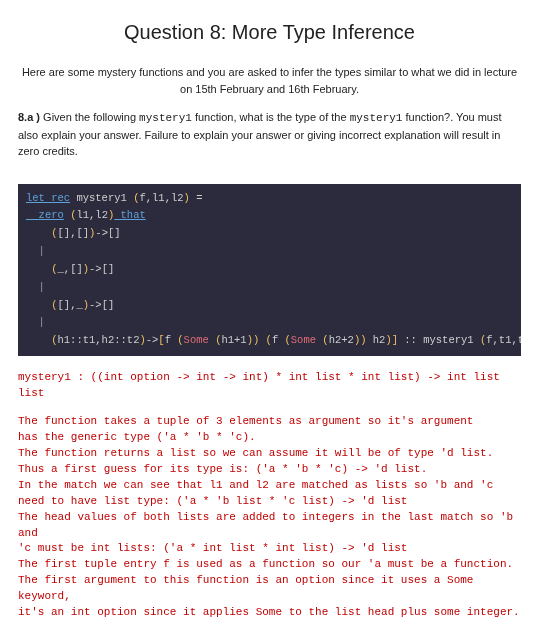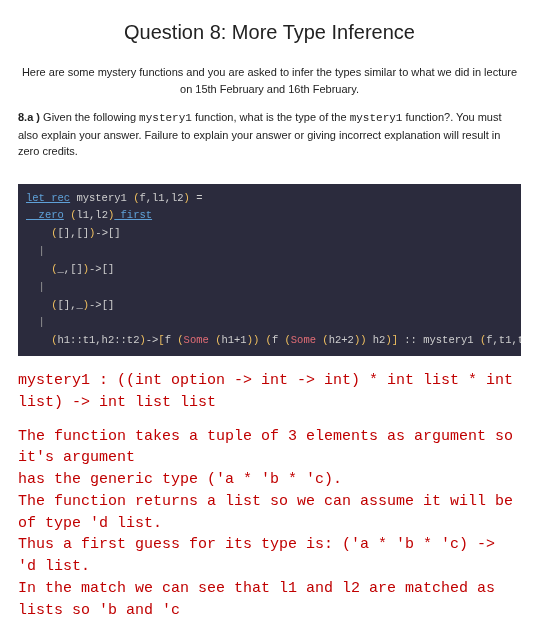--- a/index.html
+++ b/index.html
@@ -69,7 +69,7 @@
 </p>
 
 <div class="codeblock"><span class="kw">let rec</span><span> mystery1 </span><span class="paren">(</span><span>f,l1,l2</span><span class="paren">)</span><span> =</span>
-<span class="kw">  zero</span><span> </span><span class="paren">(</span><span>l1,l2</span><span class="paren">)</span><span class="kw"> first</span>
+<span class="kw">  zero</span><span> </span><span class="paren">(</span><span>l1,l2</span><span class="paren">)</span><span class="kw"> that</span>
 <span class="paren">    (</span><span>[]</span><span>,</span><span>[]</span><span class="paren">)</span><span>-&gt;</span><span>[]</span>
 <span class="pipe">  |</span>
 <span class="paren">    (</span><span>_,</span><span>[]</span><span class="paren">)</span><span>-&gt;</span><span>[]</span>

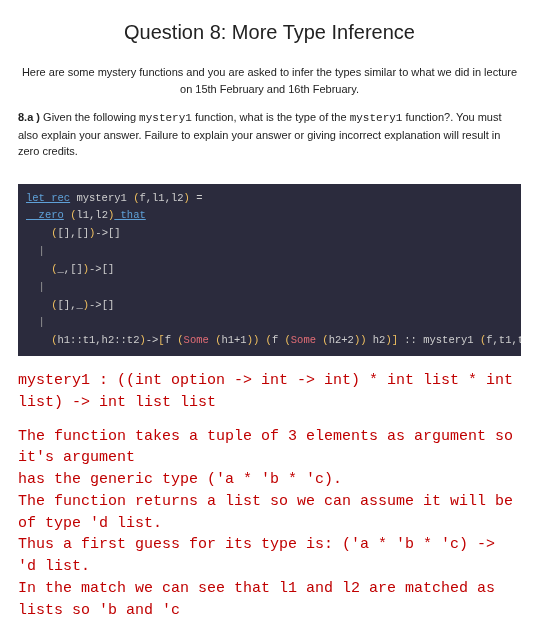--- a/index.html
+++ b/index.html
@@ -50,7 +50,7 @@
   .some { color: #e06c75; }
   .answer {
     font-family: "Courier New", Courier, monospace;
-    font-size: 15px;
+    font-size: 11px;
     color: #c00000;
     line-height: 1.45;
     margin-top: 2px;

